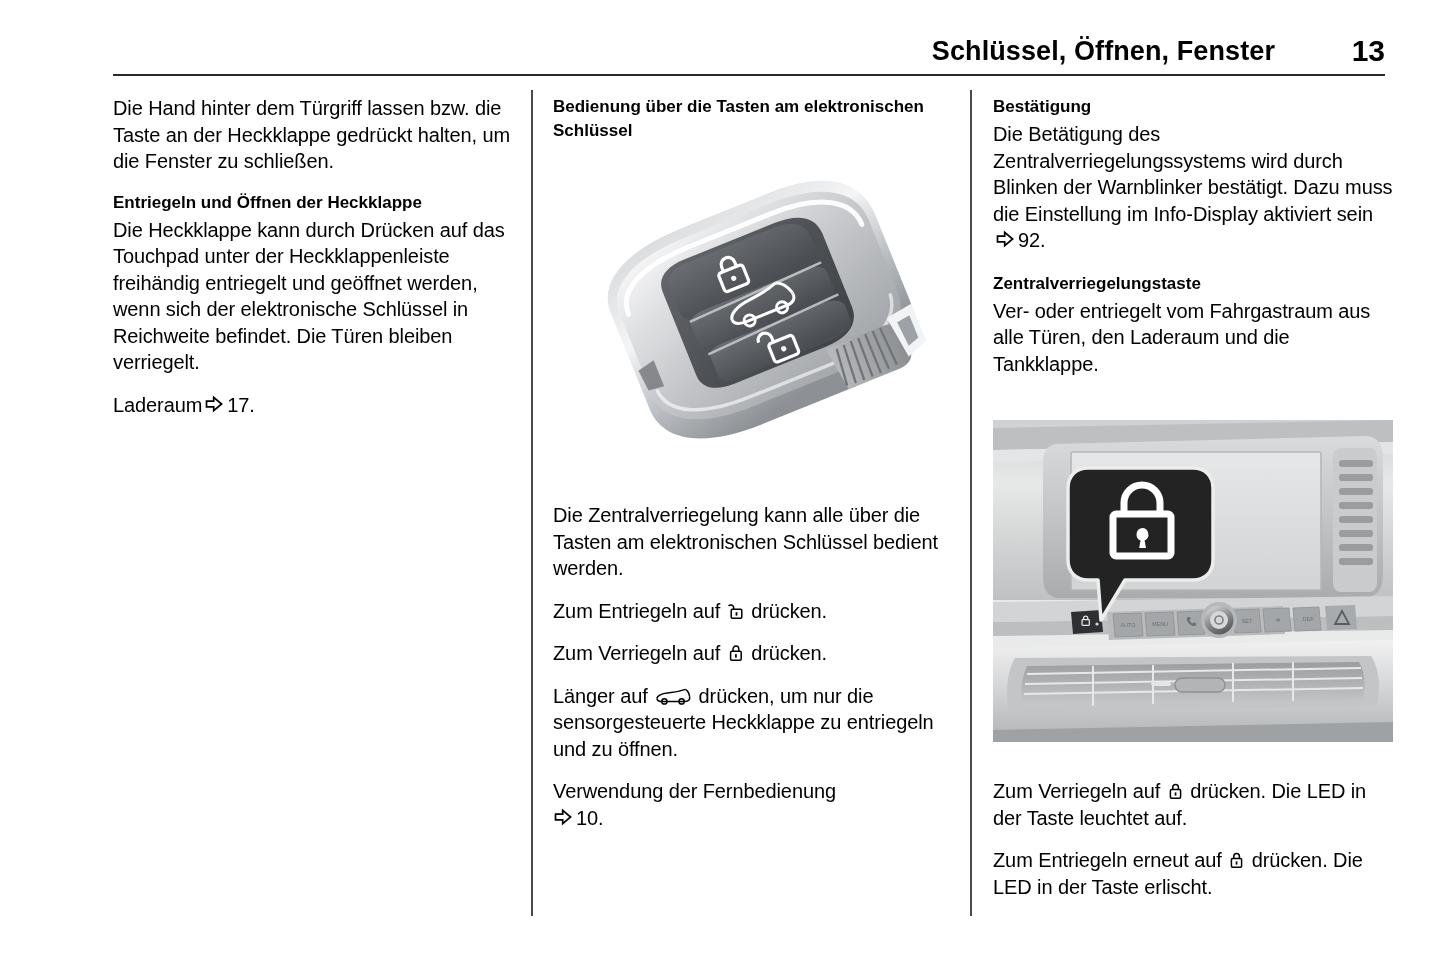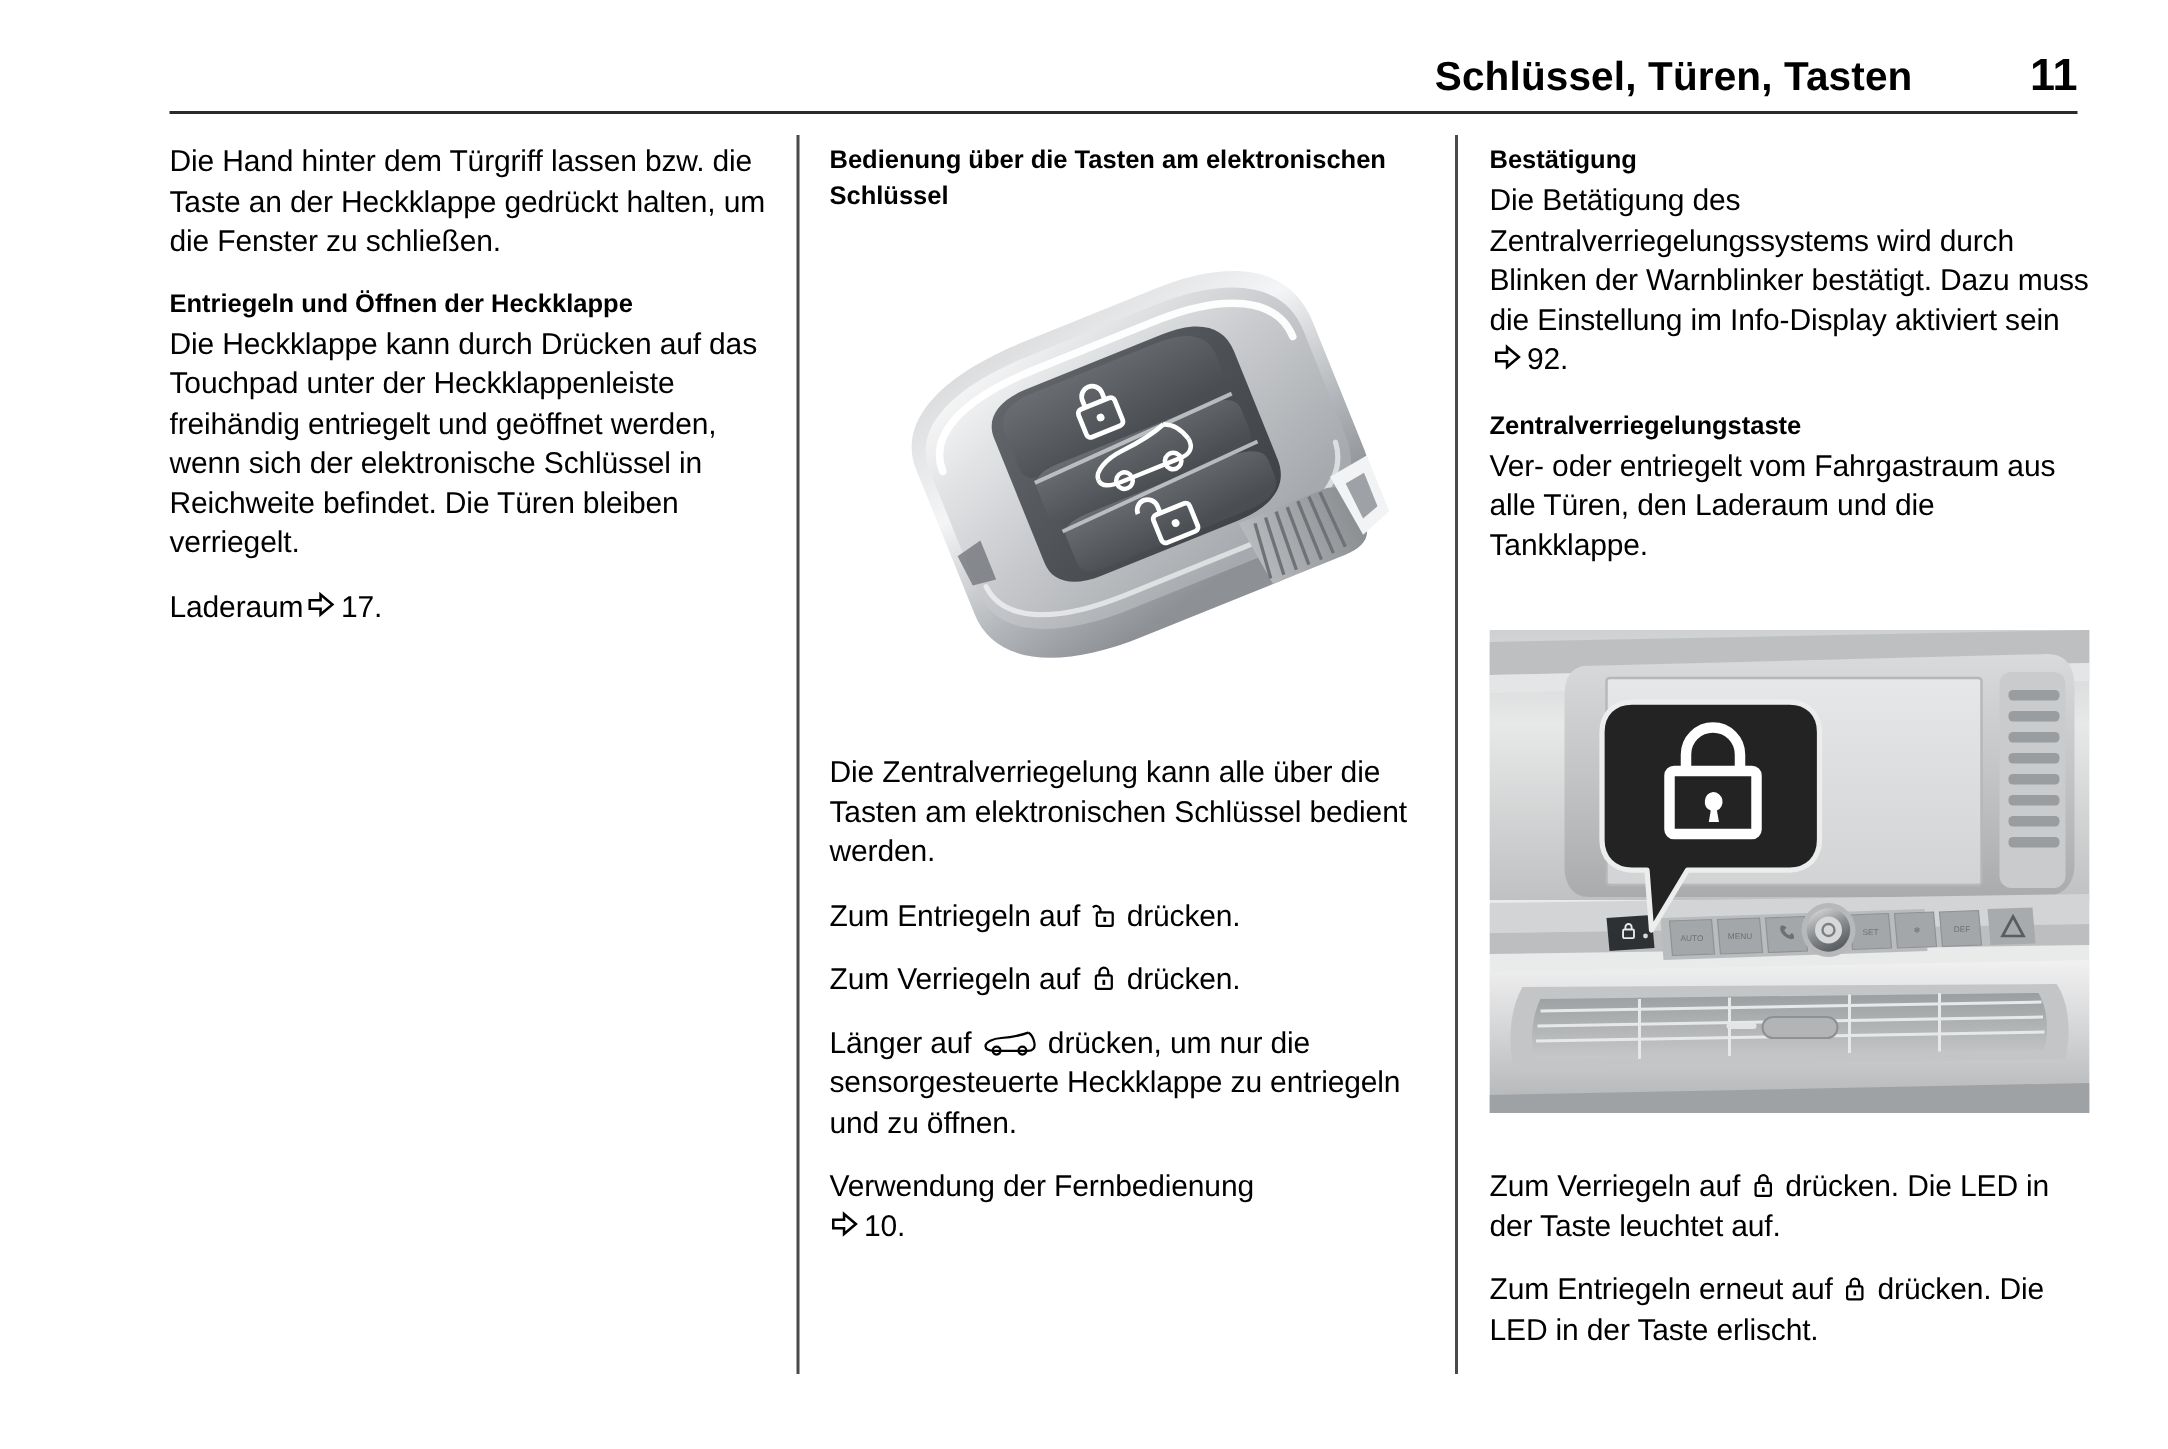--- a/index.html
+++ b/index.html
@@ -68,7 +68,7 @@
 <div class="page">
 
   <div class="header">
-    <div class="header-title">Schlüssel, Türen, Tasten</div>
+    <div class="header-title">Schlüssel, Öffnen, Fenster</div>
     <div class="header-page">11</div>
   </div>
   <div class="header-rule"></div>

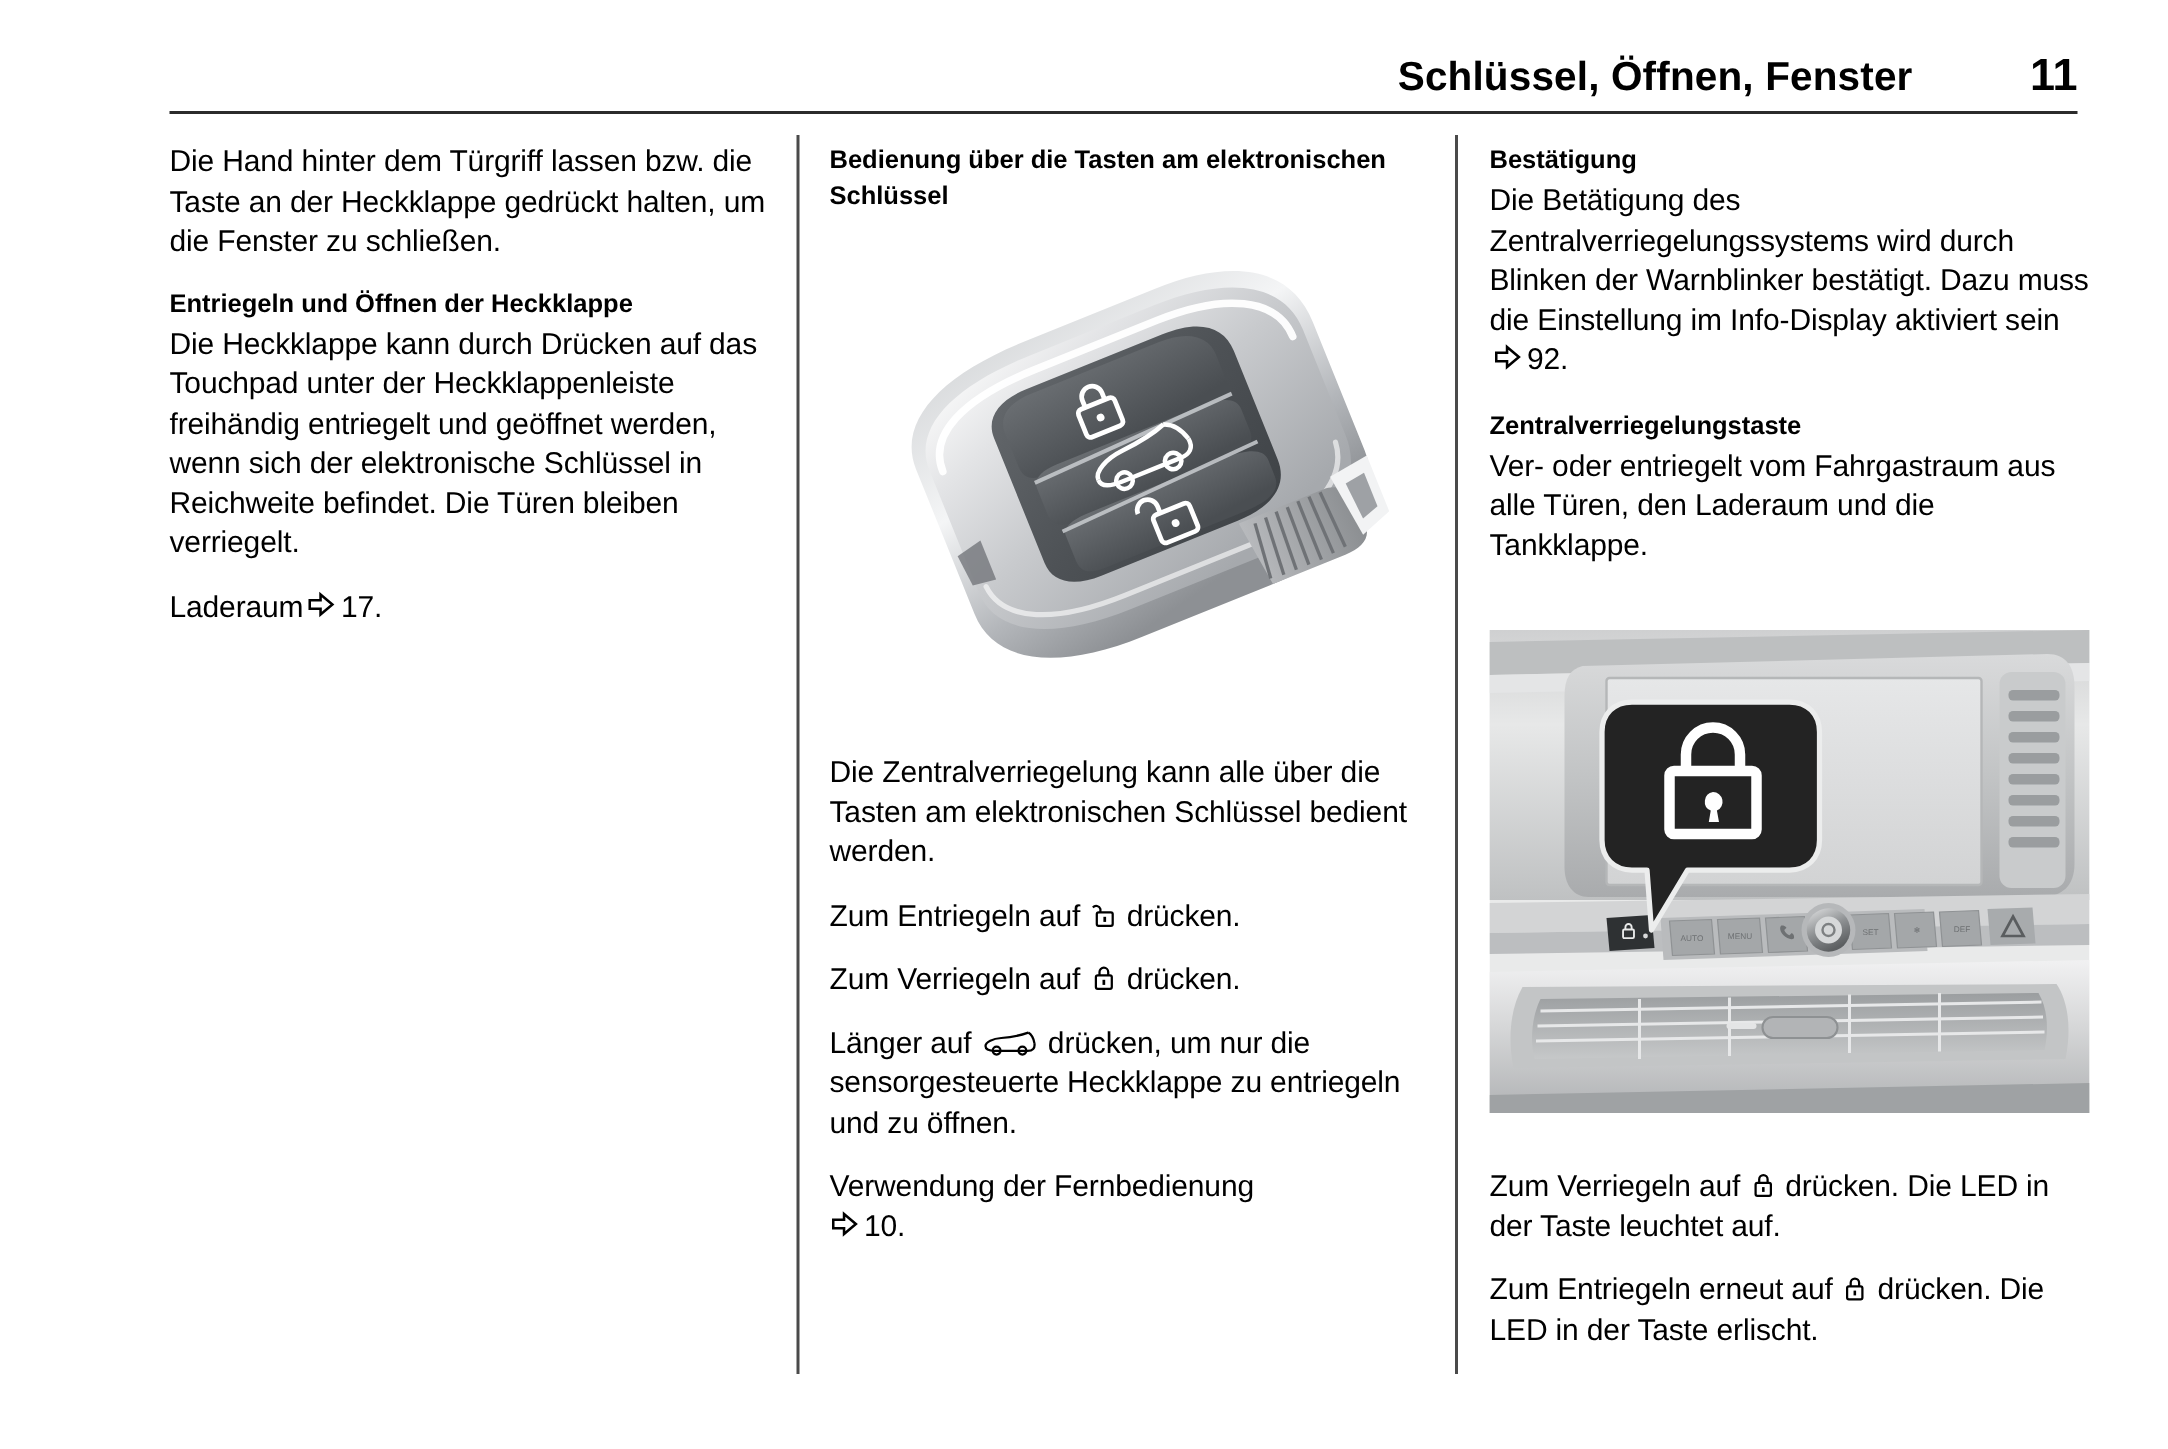--- a/index.html
+++ b/index.html
@@ -69,7 +69,7 @@
 
   <div class="header">
     <div class="header-title">Schlüssel, Öffnen, Fenster</div>
-    <div class="header-page">11</div>
+    <div class="header-page">13</div>
   </div>
   <div class="header-rule"></div>
 

